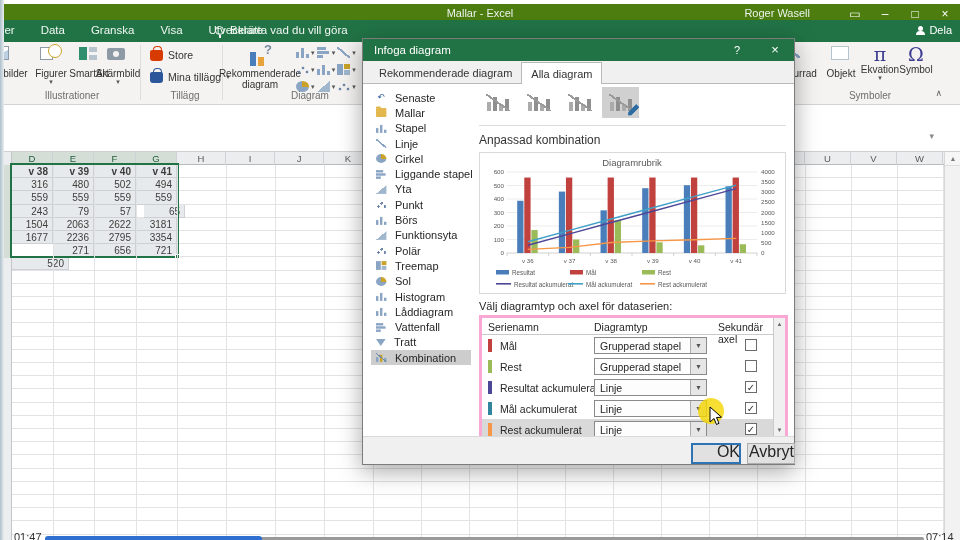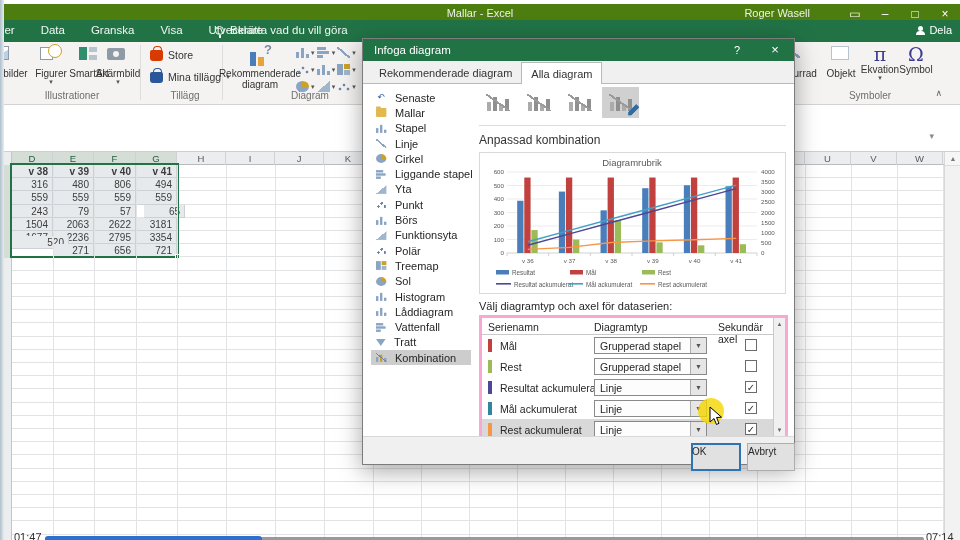--- a/index.html
+++ b/index.html
@@ -339,7 +339,7 @@
       <div class="cell hdr" style="left: 136px; top: 13px; width: 41px; height: 13.2px;">v 41</div>
       <div class="cell" style="left: 12px; top: 26.2px; width: 41px; height: 13.2px;">316</div>
       <div class="cell" style="left: 53px; top: 26.2px; width: 41px; height: 13.2px;">480</div>
-      <div class="cell" style="left: 94px; top: 26.2px; width: 42px; height: 13.2px;">806</div>
+      <div class="cell" style="left: 94px; top: 26.2px; width: 42px; height: 13.2px;">502</div>
       <div class="cell" style="left: 136px; top: 26.2px; width: 41px; height: 13.2px;">494</div>
       <div class="cell" style="left: 12px; top: 39.4px; width: 41px; height: 13.2px;">559</div>
       <div class="cell" style="left: 53px; top: 39.4px; width: 41px; height: 13.2px;">559</div>

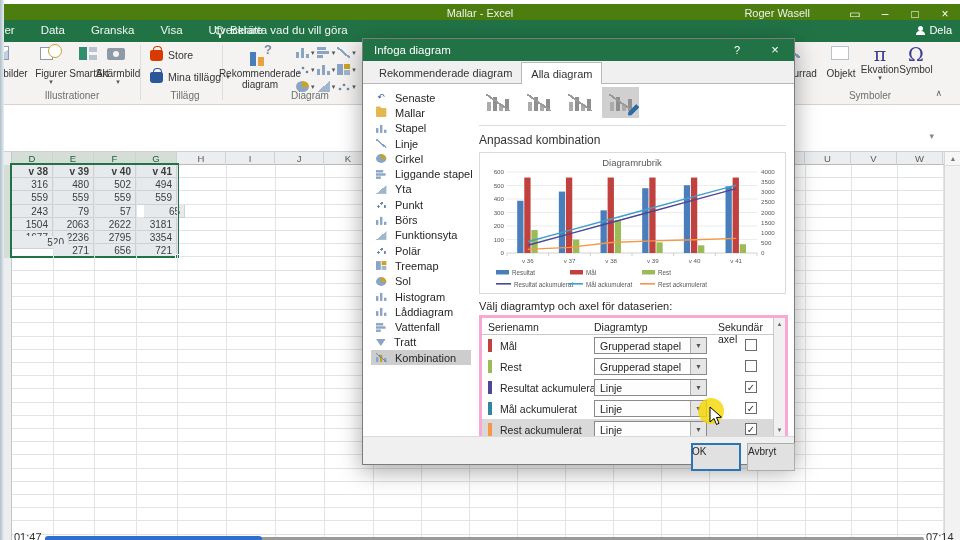--- a/index.html
+++ b/index.html
@@ -357,7 +357,7 @@
       <div class="cell" style="left: 53px; top: 79px; width: 41px; height: 13.2px;">2236</div>
       <div class="cell" style="left: 94px; top: 79px; width: 42px; height: 13.2px;">2795</div>
       <div class="cell" style="left: 136px; top: 79px; width: 41px; height: 13.2px;">3354</div>
-      <div class="cell" style="left: 12px; top: 84px; width: 57px; height: 13.2px;">520</div>
+      <div class="cell" style="left: 12px; top: 105px; width: 57px; height: 13.2px;">520</div>
       <div class="cell" style="left: 53px; top: 92.2px; width: 41px; height: 13.2px;">271</div>
       <div class="cell" style="left: 94px; top: 92.2px; width: 42px; height: 13.2px;">656</div>
       <div class="cell" style="left: 136px; top: 92.2px; width: 41px; height: 13.2px;">721</div>

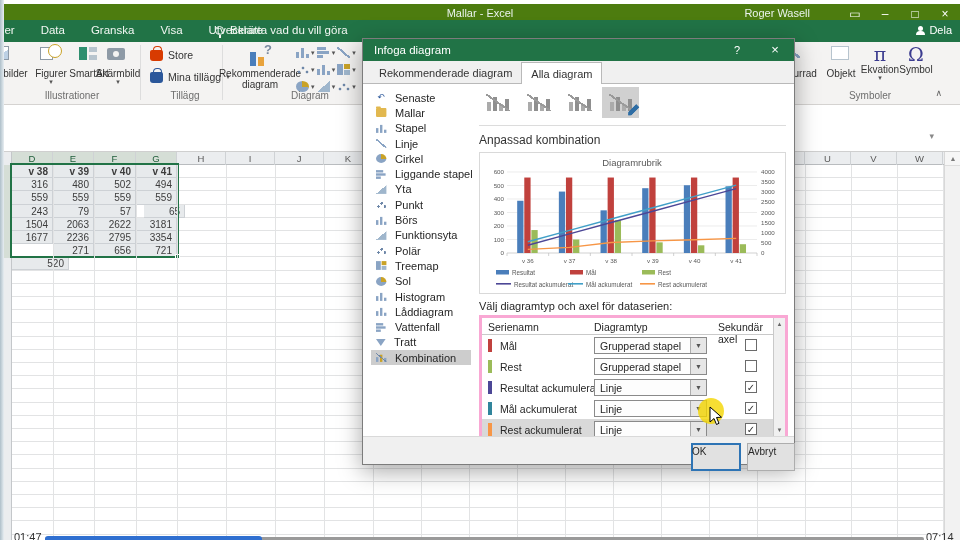--- a/index.html
+++ b/index.html
@@ -143,7 +143,7 @@
   #st-scroll{position:absolute;right:0;top:0;width:12px;bottom:0;background:#f0f0f0;border-left:1px solid #c9c9c9}
   #st-scroll .a{position:absolute;left:0;width:11px;height:12px;font-size:6px;text-align:center;line-height:12px;color:#666}
   #dlg-footer{position:absolute;left:0;right:0;bottom:0;height:28px;background:#f0f0f0;border-top:1px solid #d9d9d9}
-  .dlg-btn{position:absolute;top:6px;height:28px;font-size:10px;color:#262626;background:#e1e1e1;border:1px solid #adadad;text-align:left;line-height:16px}
+  .dlg-btn{position:absolute;top:6px;height:21px;font-size:16px;color:#262626;background:#e1e1e1;border:1px solid #adadad;text-align:right;line-height:16px}
   #btn-ok{left:328px;width:50px;border:1px solid #2e74b5;box-shadow:inset 0 0 0 1px #2e74b5;background:#e5f1fb00;background:#e1e1e1}
   #btn-cancel{left:384px;width:48px}
 

